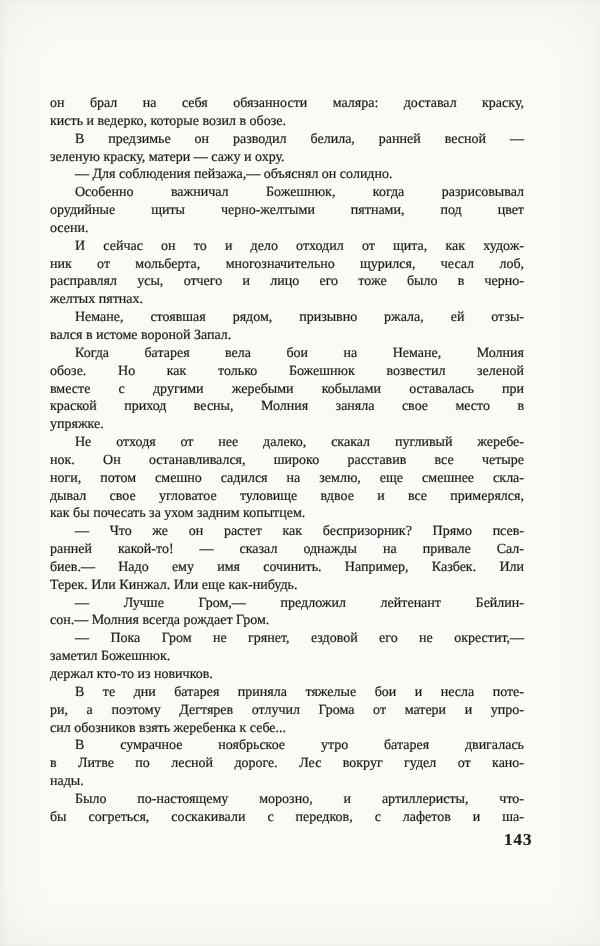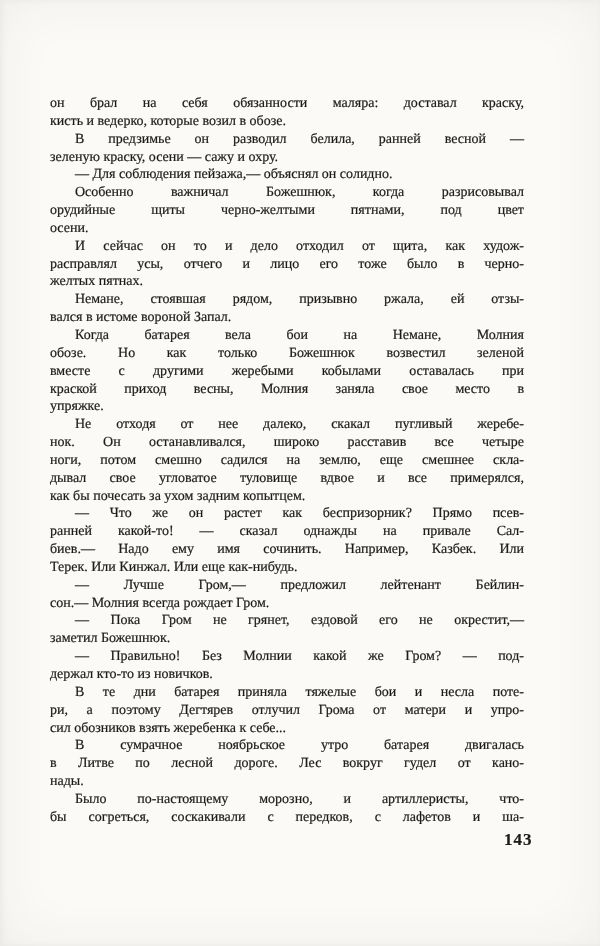--- a/index.html
+++ b/index.html
@@ -59,7 +59,7 @@
       <div class="line">он брал на себя обязанности маляра: доставал краску,</div>
       <div class="line para-end">кисть и ведерко, которые возил в обозе.</div>
       <div class="line indent">В предзимье он разводил белила, ранней весной —</div>
-      <div class="line para-end">зеленую краску, осени — сажу и охру.</div>
+      <div class="line para-end">зеленую краску, матери — сажу и охру.</div>
       <div class="line indent para-end">— Для соблюдения пейзажа,— объяснял он солидно.</div>
       <div class="line indent">Особенно важничал Божешнюк, когда разрисовывал</div>
       <div class="line">орудийные щиты черно-желтыми пятнами, под цвет</div>

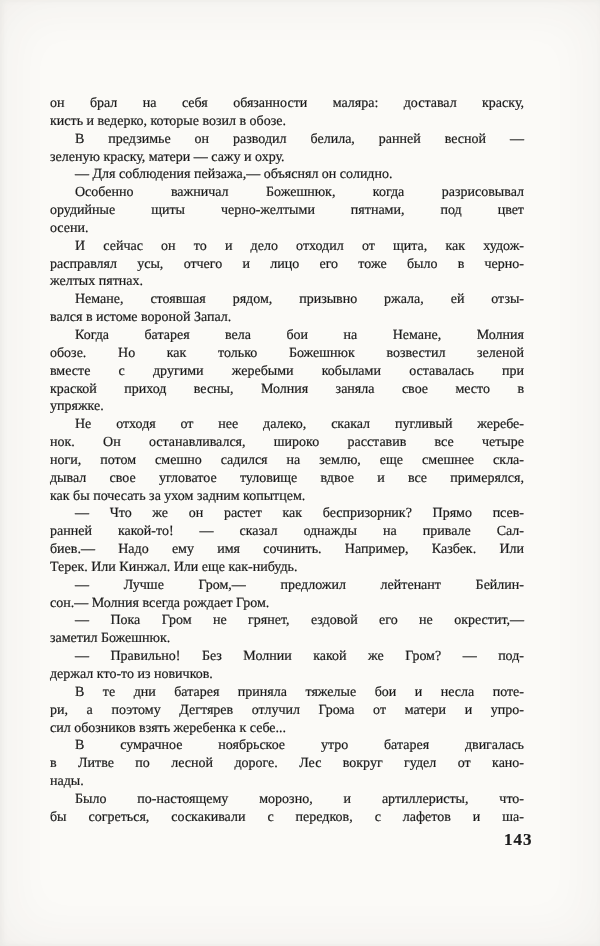--- a/index.html
+++ b/index.html
@@ -65,6 +65,7 @@
       <div class="line">орудийные щиты черно-желтыми пятнами, под цвет</div>
       <div class="line para-end">осени.</div>
       <div class="line indent">И сейчас он то и дело отходил от щита, как худож-</div>
+      <div class="line">ник от мольберта, многозначительно щурился, чесал лоб,</div>
       <div class="line">расправлял усы, отчего и лицо его тоже было в черно-</div>
       <div class="line para-end">желтых пятнах.</div>
       <div class="line indent">Немане, стоявшая рядом, призывно ржала, ей отзы-</div>

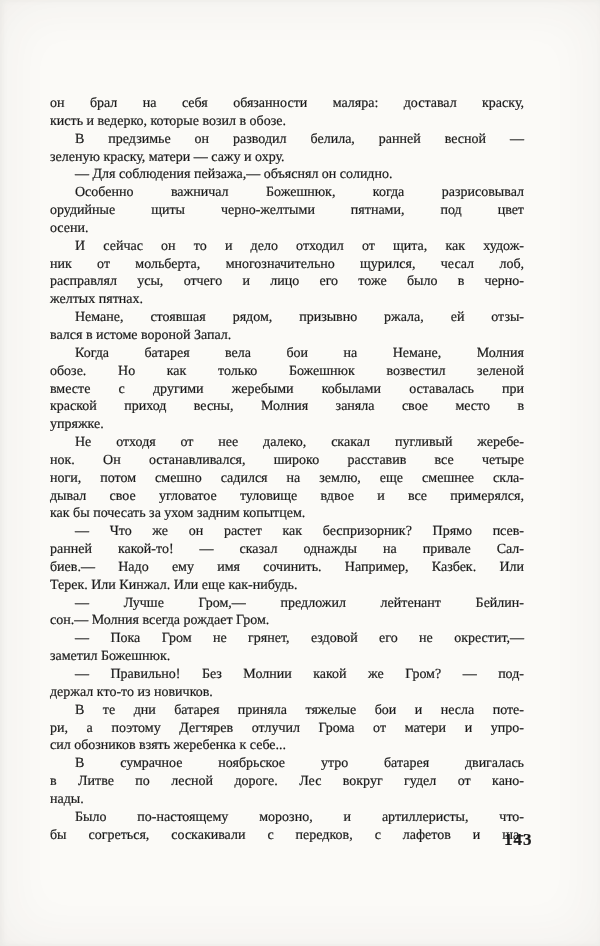--- a/index.html
+++ b/index.html
@@ -88,7 +88,6 @@
       <div class="line para-end">сон.— Молния всегда рождает Гром.</div>
       <div class="line indent">— Пока Гром не грянет, ездовой его не окрестит,—</div>
       <div class="line para-end">заметил Божешнюк.</div>
-      <div class="line indent">— Правильно! Без Молнии какой же Гром? — под-</div>
       <div class="line para-end">держал кто-то из новичков.</div>
       <div class="line indent">В те дни батарея приняла тяжелые бои и несла поте-</div>
       <div class="line">ри, а поэтому Дегтярев отлучил Грома от матери и упро-</div>

